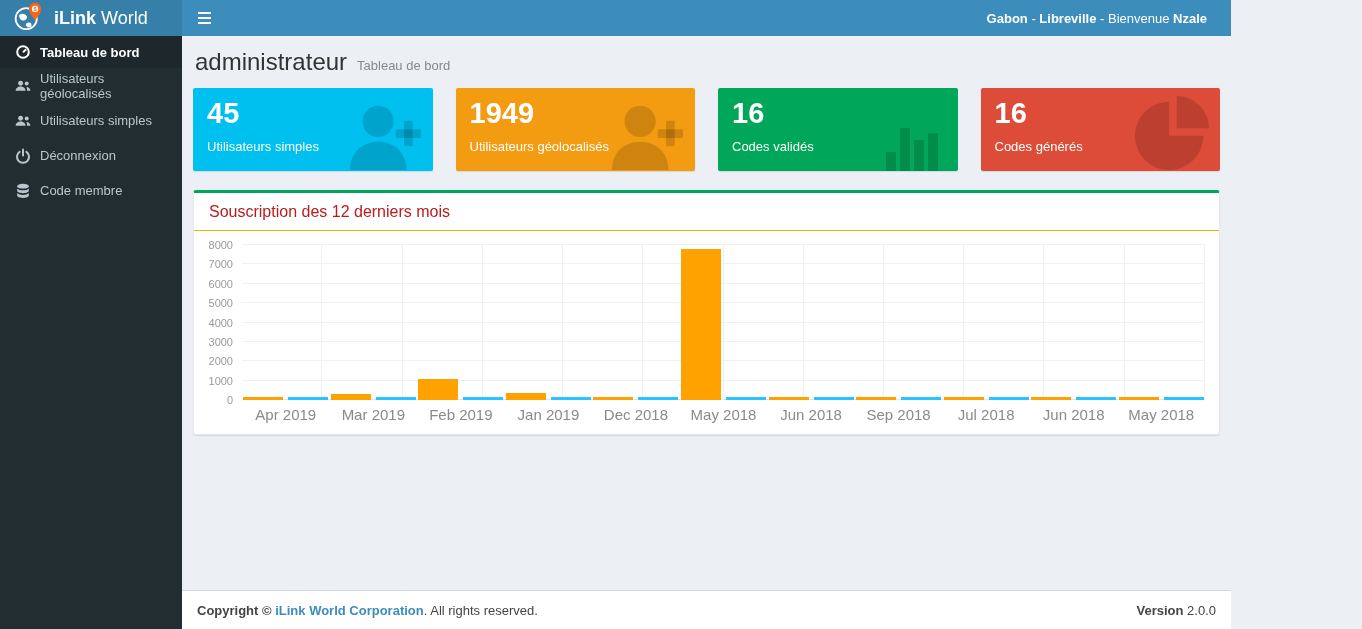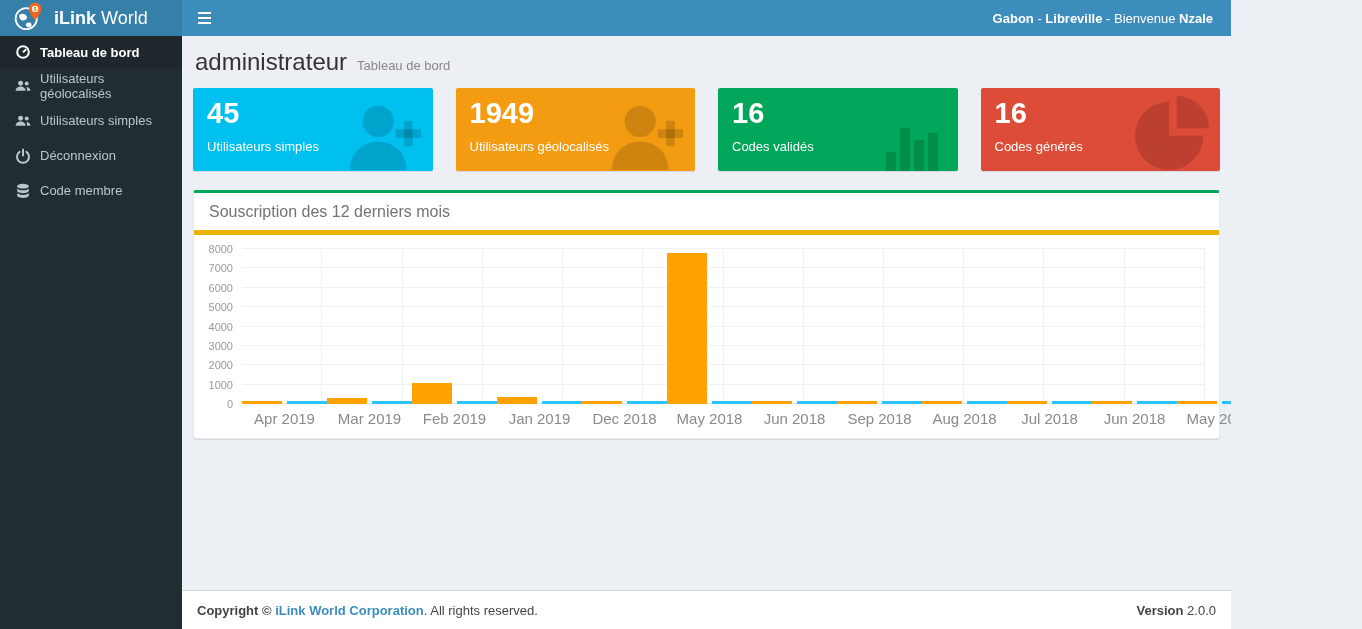--- a/index.html
+++ b/index.html
@@ -15,7 +15,7 @@
   .navbar { flex:1; background:#3c8dbc; display:flex; align-items:center; justify-content:space-between; }
   .hamburger { width:44px; height:36px; display:flex; flex-direction:column; justify-content:center; align-items:center; gap:3px; cursor:pointer; }
   .hamburger span { display:block; width:13px; height:2px; background:#fff; }
-  .user-area { color:#fff; font-size:13px; padding-right:18px; white-space:nowrap; }
+  .user-area { color:#fff; font-size:13px; padding-right:24px; white-space:nowrap; }
   .user-area b { font-weight:bold; }
 
   

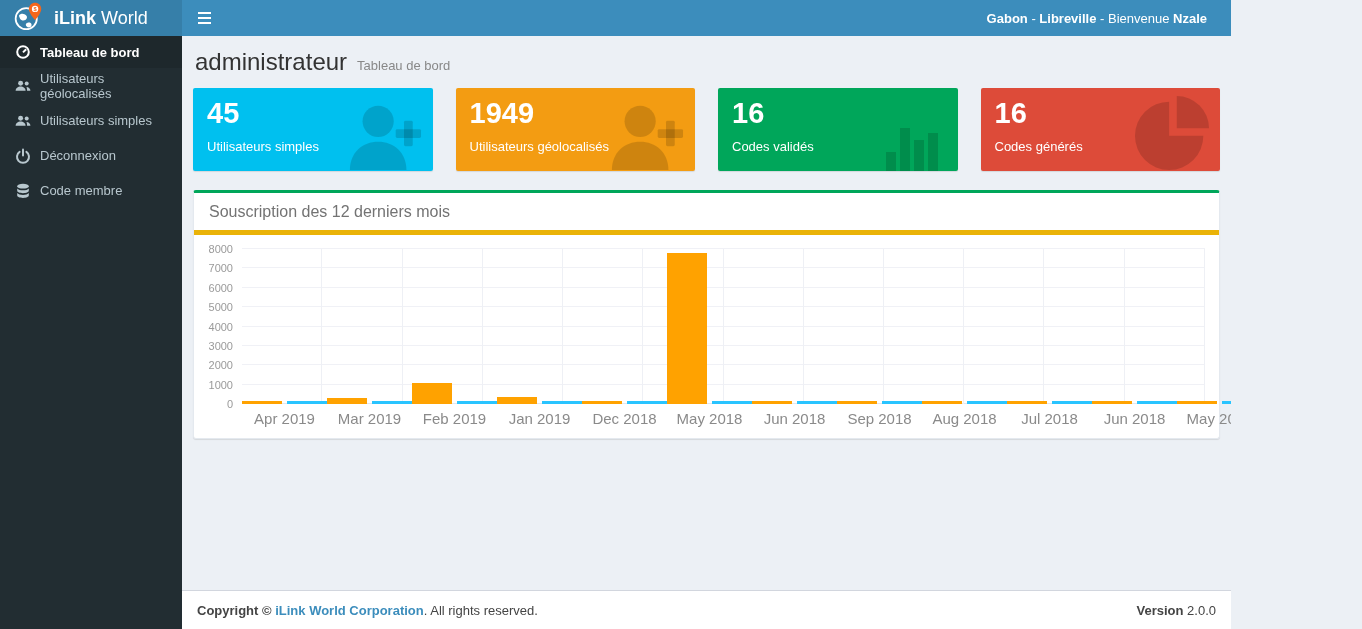--- a/index.html
+++ b/index.html
@@ -45,7 +45,7 @@
   
   .panel { background:#fff; border:1px solid #e4e9ef; border-top:3px solid #00a65a;
            border-radius:3px; box-shadow:0 1px 1px rgba(0,0,0,0.1); }
-  .panel-title { font-size:16px; color:#737373; padding:10px 15px 9px; border-bottom:5px solid #eab308; }
+  .panel-title { font-size:16px; color:#b91c1c; padding:10px 15px 9px; border-bottom:1px solid #eab308; }
   .panel-body { padding:14px 14px 8px 8px; }
   .chart { display:flex; }
   .y-axis { width:40px; position:relative; height:155px; flex:none; }

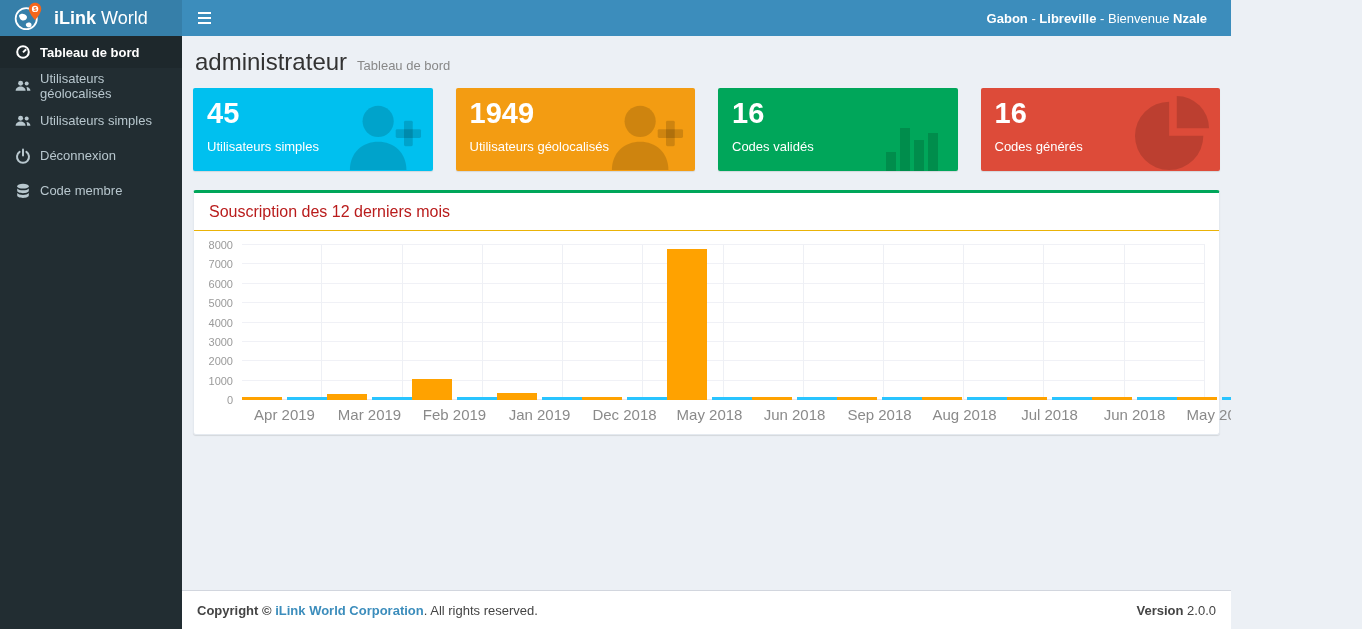--- a/index.html
+++ b/index.html
@@ -286,11 +286,6 @@
                 <div class="group">
                   <div class="bar" style="background: rgb(255, 162, 0); height: 3px;"></div>
                   <div class="bar" style="background: rgb(41, 196, 255); height: 3px;"></div>
-                  <span class="x-label">Aug 2018</span>
-                </div>
-                <div class="group">
-                  <div class="bar" style="background: rgb(255, 162, 0); height: 3px;"></div>
-                  <div class="bar" style="background: rgb(41, 196, 255); height: 3px;"></div>
                   <span class="x-label">Jul 2018</span>
                 </div>
                 <div class="group">

